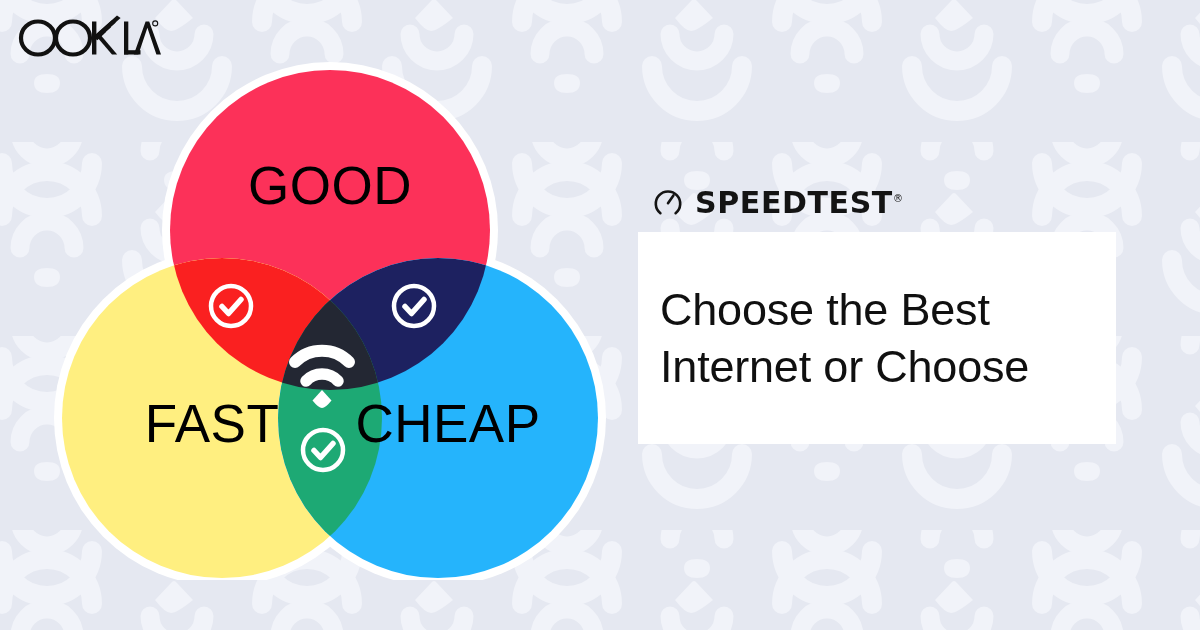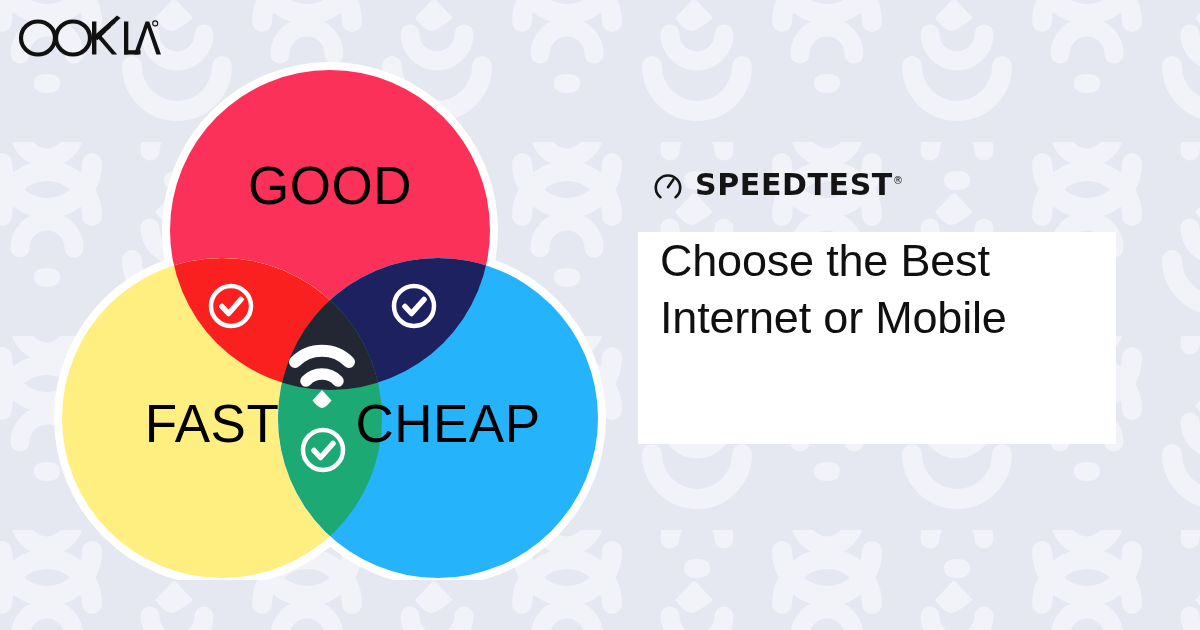--- a/index.html
+++ b/index.html
@@ -44,7 +44,7 @@
   #speedtest-logo-row {
     height:48px;
     display:flex;
-    align-items:flex-start;
+    align-items:flex-end;
     gap:11px;
     padding-left:14px;
   }

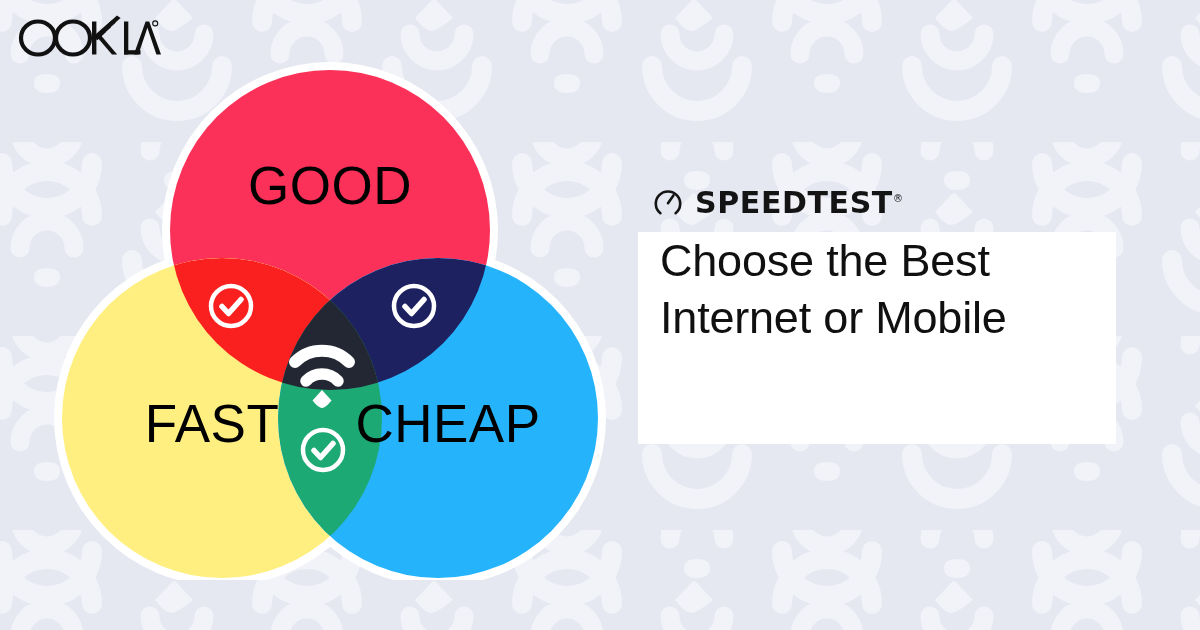--- a/index.html
+++ b/index.html
@@ -73,6 +73,7 @@
     background:#ffffff;
     display:flex;
     flex-direction:column;
+    justify-content:center;
     padding:0 0 0 22px;
   }
   .headline-line {

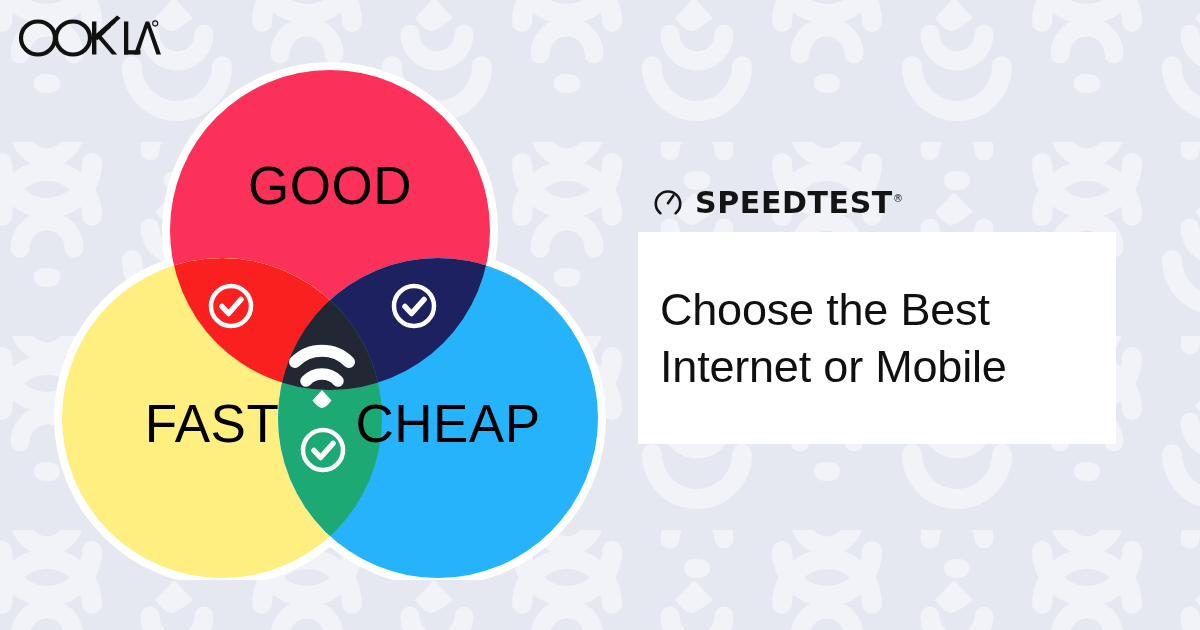--- a/index.html
+++ b/index.html
@@ -239,7 +239,7 @@
 
   <div id="headline-card">
     <div class="headline-line">Choose the Best</div>
-    <div class="headline-line">Internet or Mobile</div>
+    <div class="headline-line">Internet or Choose</div>
   </div>
 
 </div>

